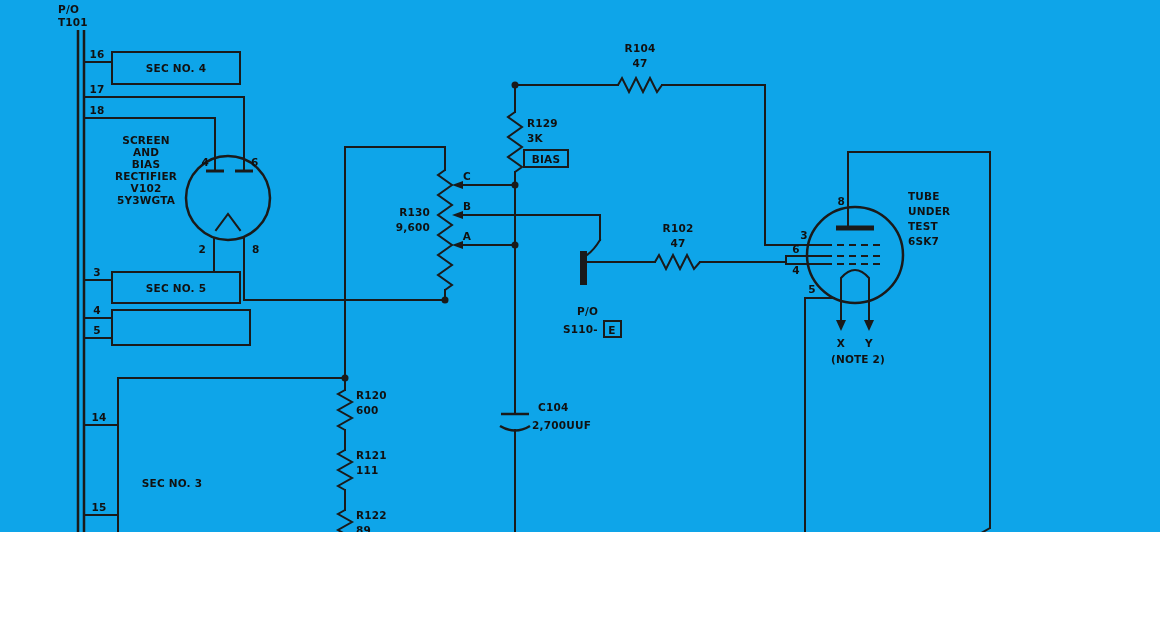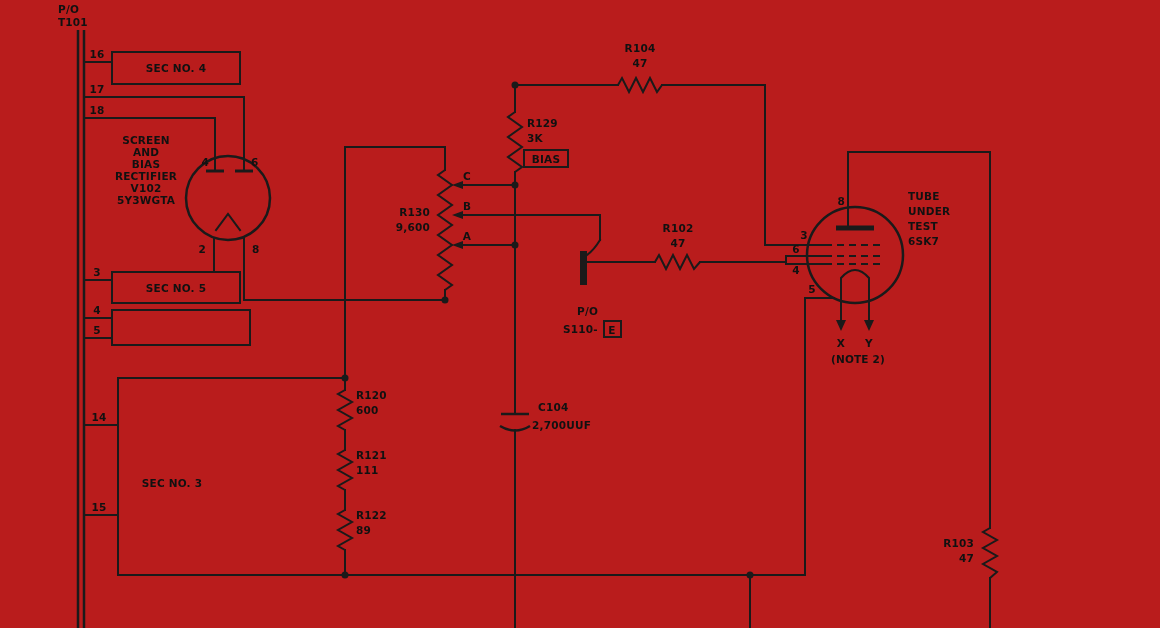--- a/index.html
+++ b/index.html
@@ -3,7 +3,7 @@
 <meta charset="utf-8">
 <style>
   html,body{margin:0;padding:0;background:#ffffff;}
-  .page{position:relative;width:1160px;height:628px;background:#b91c1c;overflow:hidden;}
+  .page{position:relative;width:1160px;height:532px;background:#0ea5e9;overflow:hidden;}
   svg{display:block;}
   svg text{font-family:"DejaVu Sans","Liberation Sans",sans-serif;font-weight:bold;font-size:10.5px;fill:#111;letter-spacing:.2px;}
   .wire{stroke:#1a1a1a;stroke-width:2;fill:none;stroke-linecap:square;}

